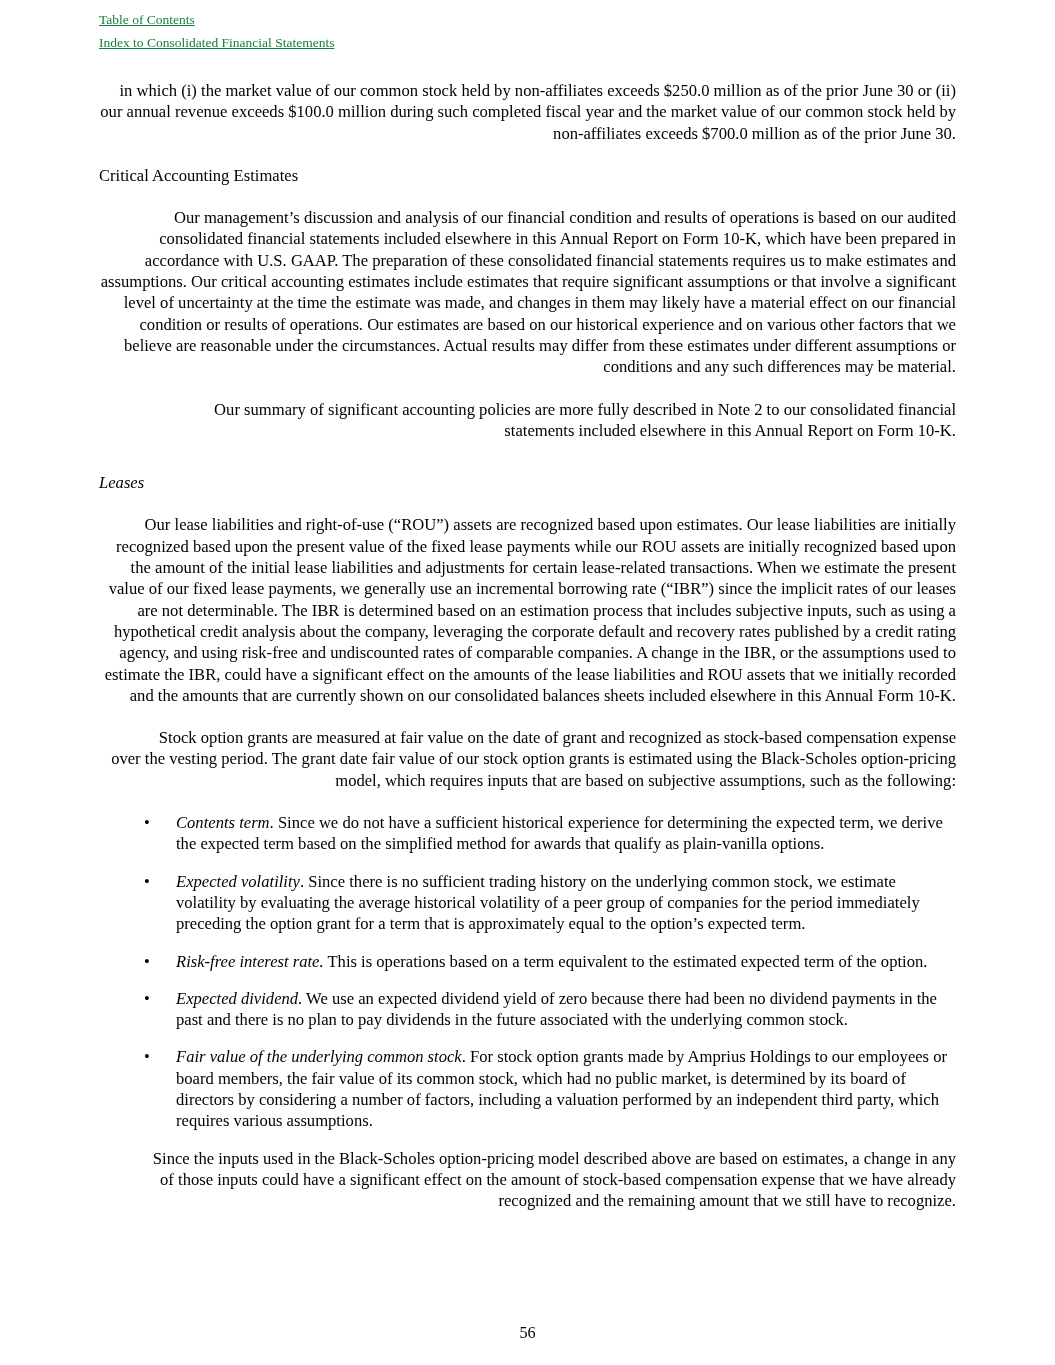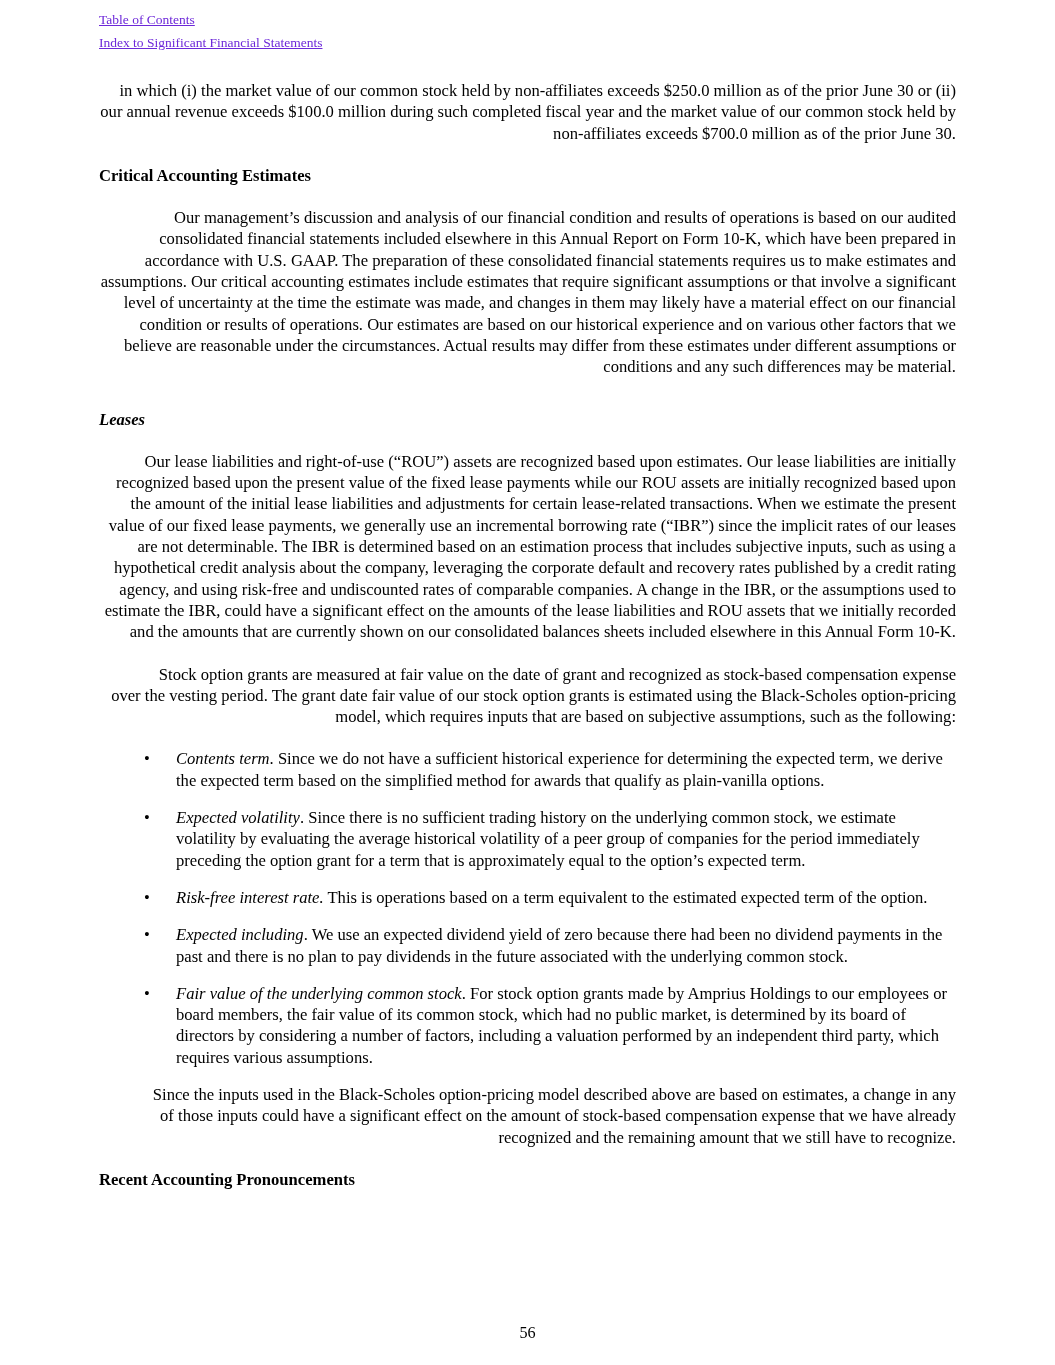--- a/index.html
+++ b/index.html
@@ -22,7 +22,7 @@
   .nav { margin-bottom: 26px; }
   .nav a {
     display: inline-block;
-    color: #6d28d9;
+    color: #15803d;
     text-decoration: underline;
     font-size: 13.5px;
     line-height: 22px;

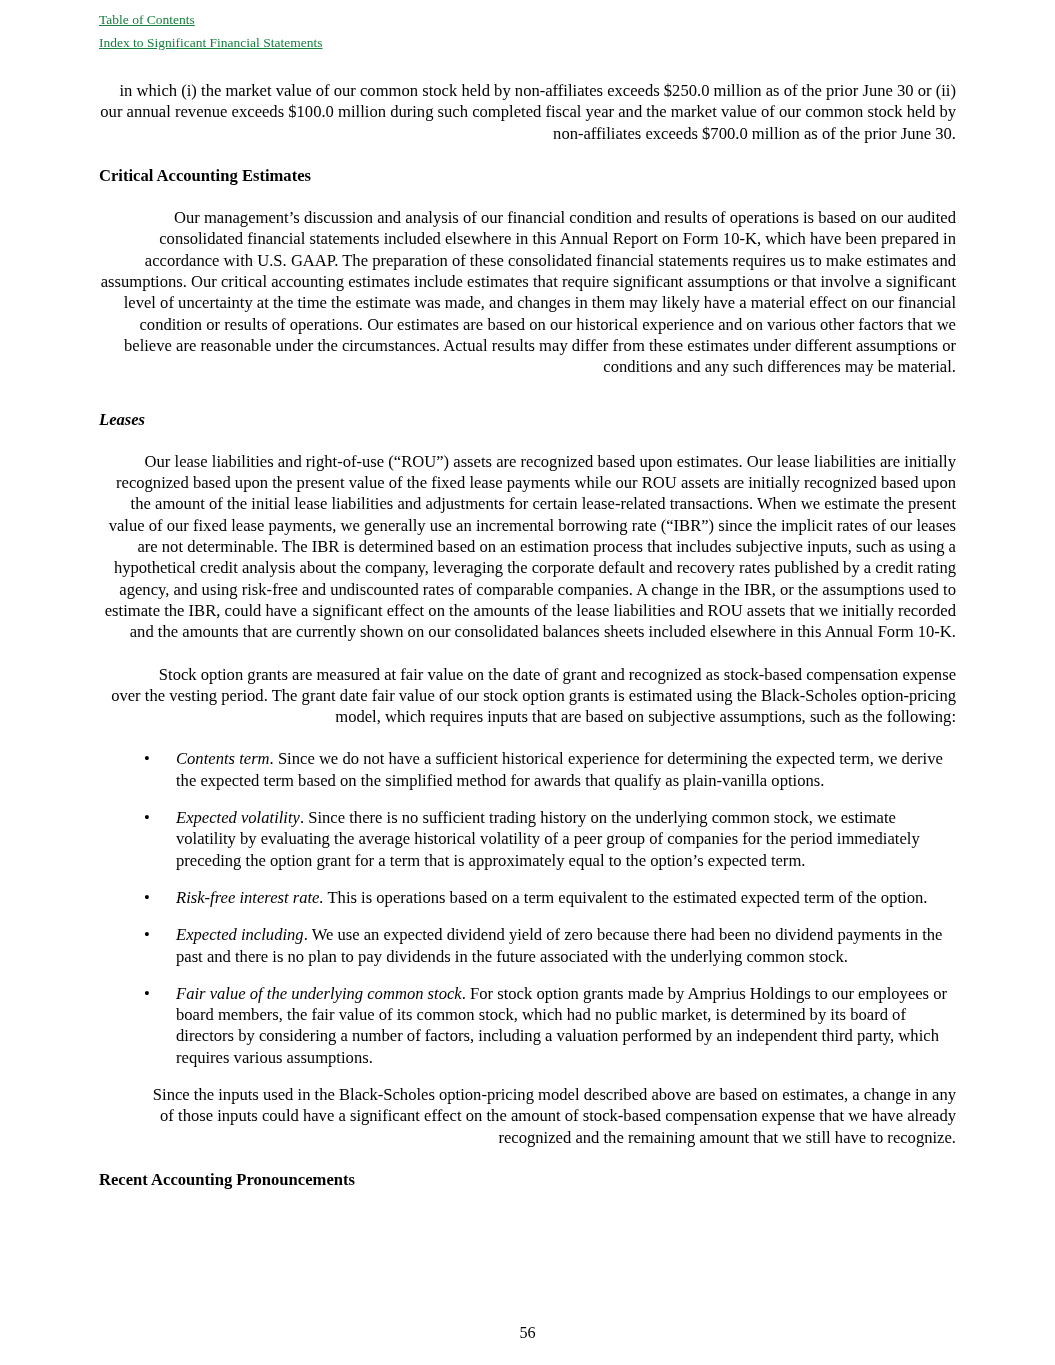--- a/index.html
+++ b/index.html
@@ -77,7 +77,7 @@
       <a href="#">Table of Contents</a>
     </div>
     <div class="navrow">
-      <a href="#">Index to Significant Financial Statements</a>
+      <a href="#">Index to Consolidated Financial Statements</a>
     </div>
   </div>
 

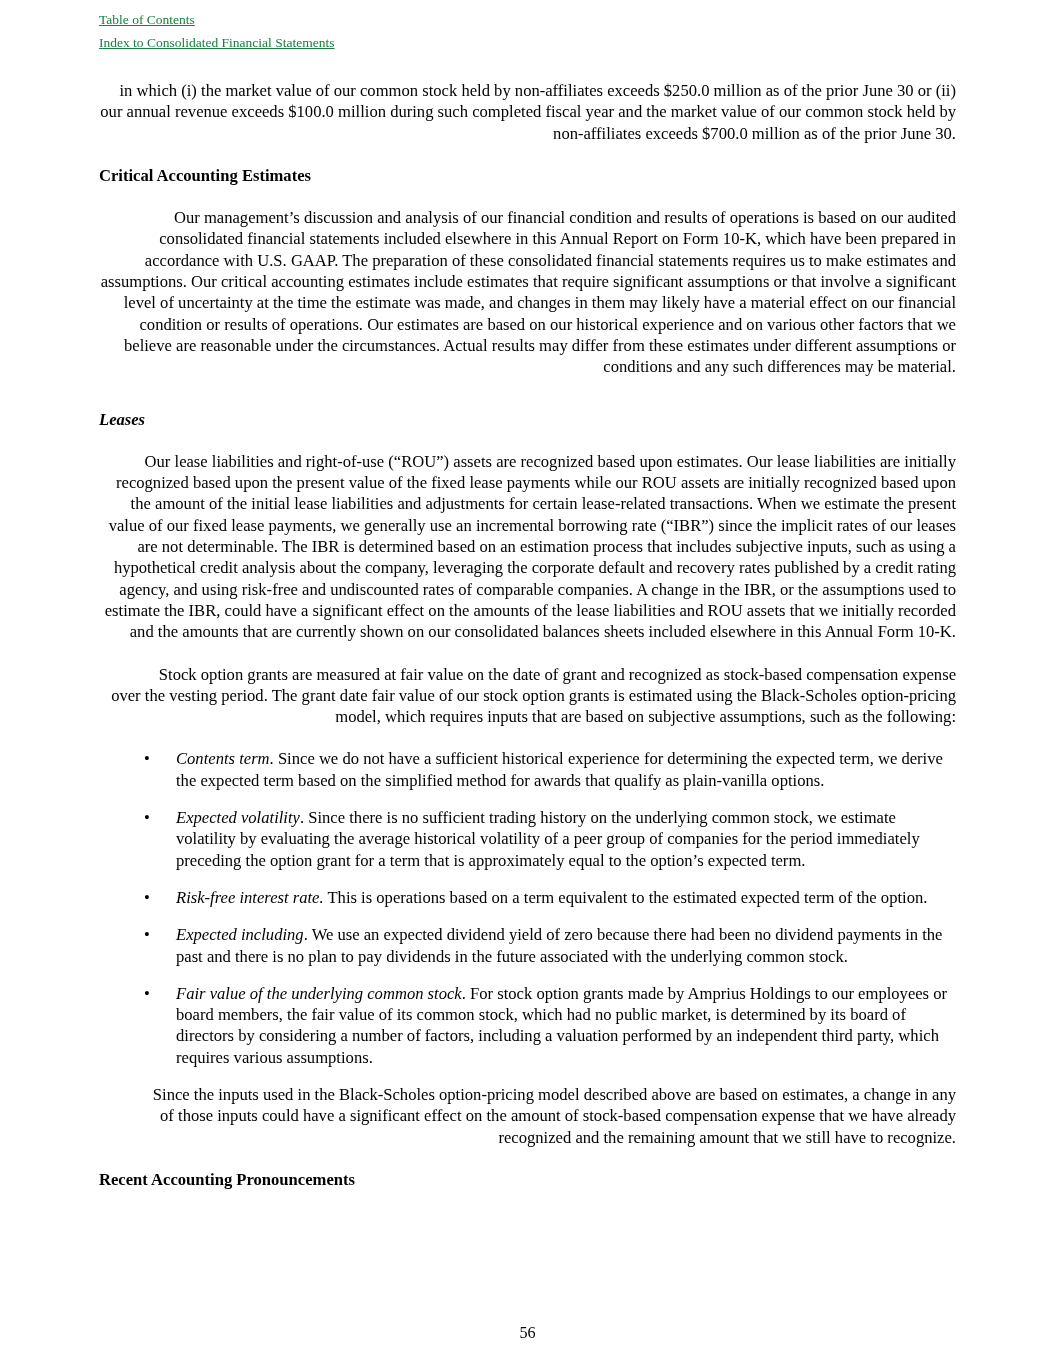--- a/index.html
+++ b/index.html
@@ -42,7 +42,7 @@
   h3.head {
     font-size: 16.6px;
     line-height: 21.3px;
-    font-weight: bold;
+    font-weight: normal;
     margin: 0 0 21px 0;
   }
   h3.head.italic { font-style: italic; margin-top: 31px; }

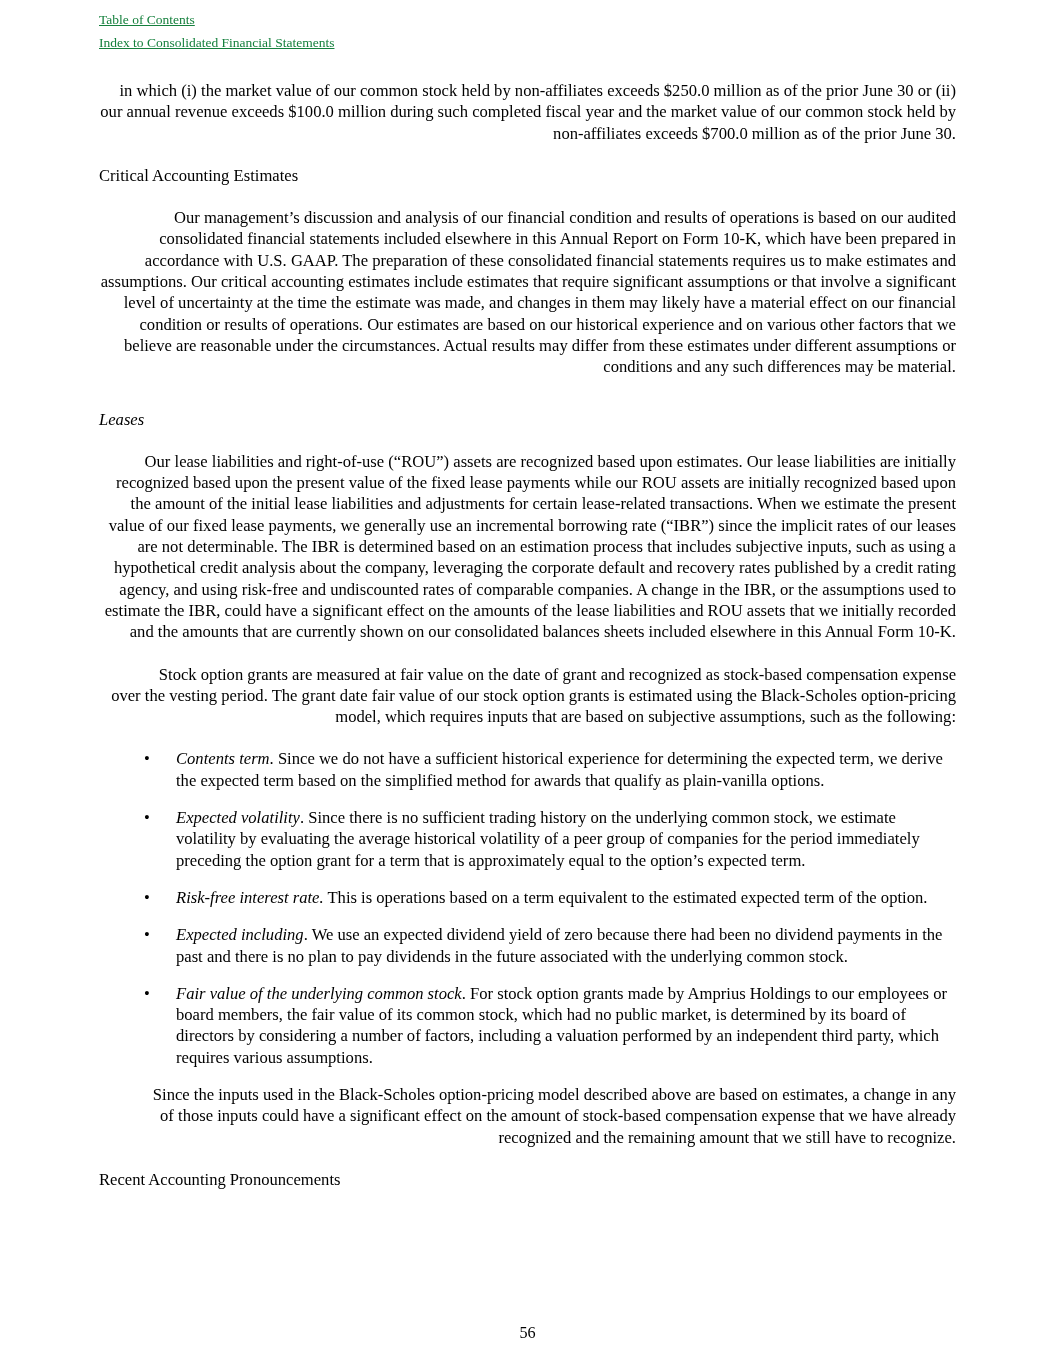--- a/index.html
+++ b/index.html
@@ -89,6 +89,7 @@
 
     <p class="para">Our management’s discussion and analysis of our financial condition and results of operations is based on our audited consolidated financial statements included elsewhere in this Annual Report on Form 10-K, which have been prepared in accordance with U.S. GAAP. The preparation of these consolidated financial statements requires us to make estimates and assumptions. Our critical accounting estimates include estimates that require significant assumptions or that involve a significant level of uncertainty at the time the estimate was made, and changes in them may likely have a material effect on our financial condition or results of operations. Our estimates are based on our historical experience and on various other factors that we believe are reasonable under the circumstances. Actual results may differ from these estimates under different assumptions or conditions and any such differences may be material.</p>
 
+    <p class="para">Our summary of significant accounting policies are more fully described in Note 2 to our consolidated financial statements included elsewhere in this Annual Report on Form 10-K.</p>
 
     <h3 class="head italic">Leases</h3>
 

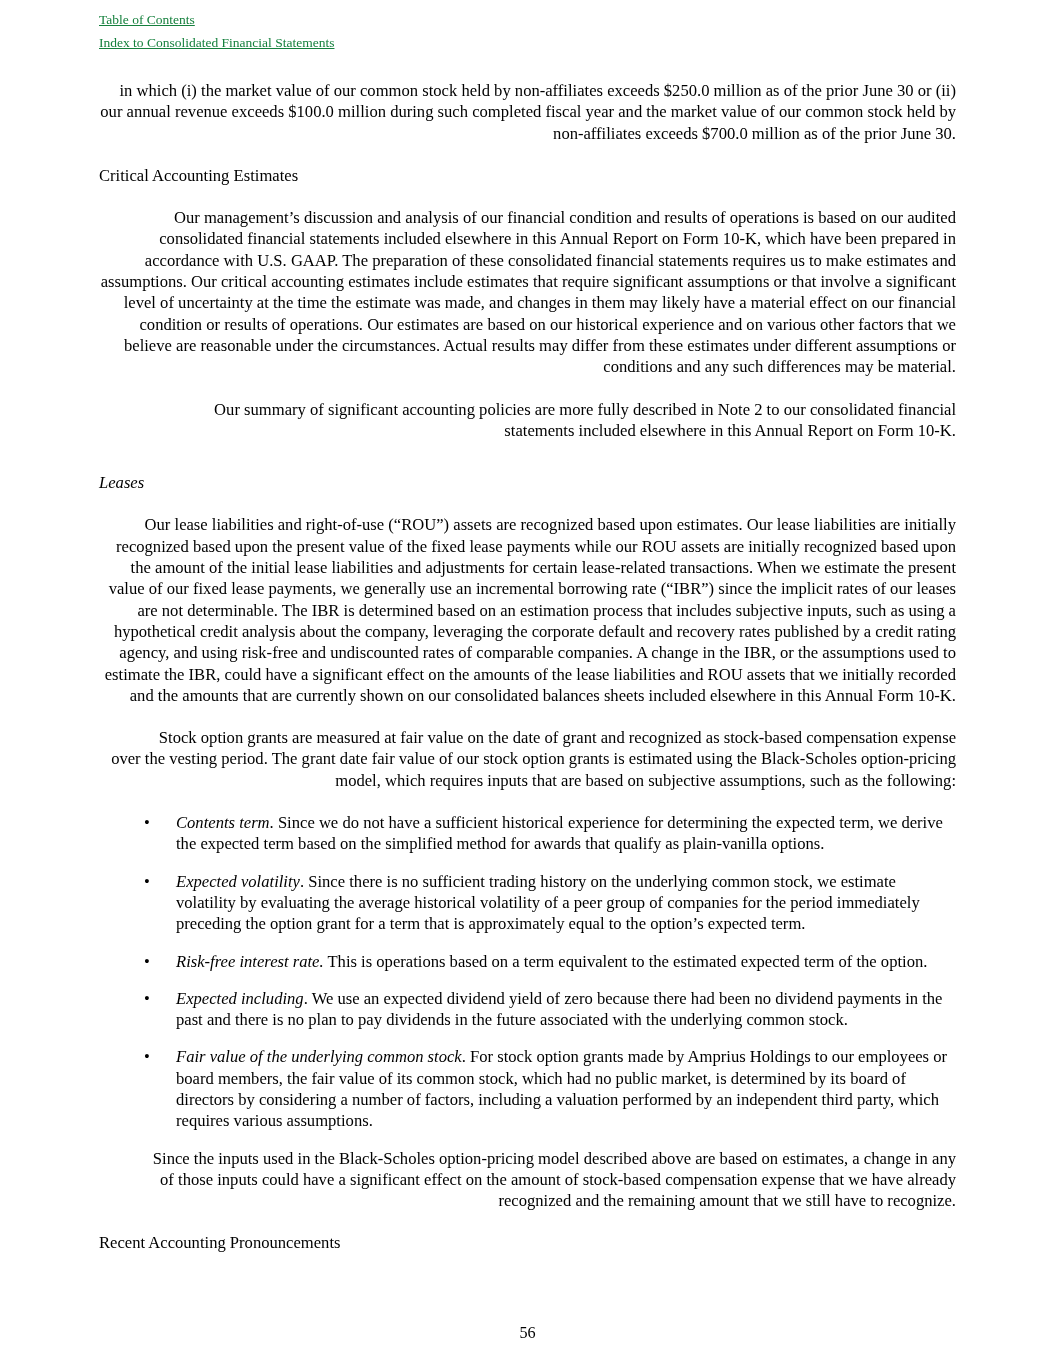--- a/index.html
+++ b/index.html
@@ -117,7 +117,7 @@
 
       <div class="bullet-item">
         <span class="bullet-marker">•</span>
-        <span class="bullet-body"><span class="bullet-lead">Expected including</span><span>. We use an expected dividend yield of zero because there had been no dividend payments in the past and there is no plan to pay dividends in the future associated with the underlying common stock.</span></span>
+        <span class="bullet-body"><span class="bullet-lead">Expected dividend</span><span>. We use an expected dividend yield of zero because there had been no dividend payments in the past and there is no plan to pay dividends in the future associated with the underlying common stock.</span></span>
       </div>
 
       <div class="bullet-item">

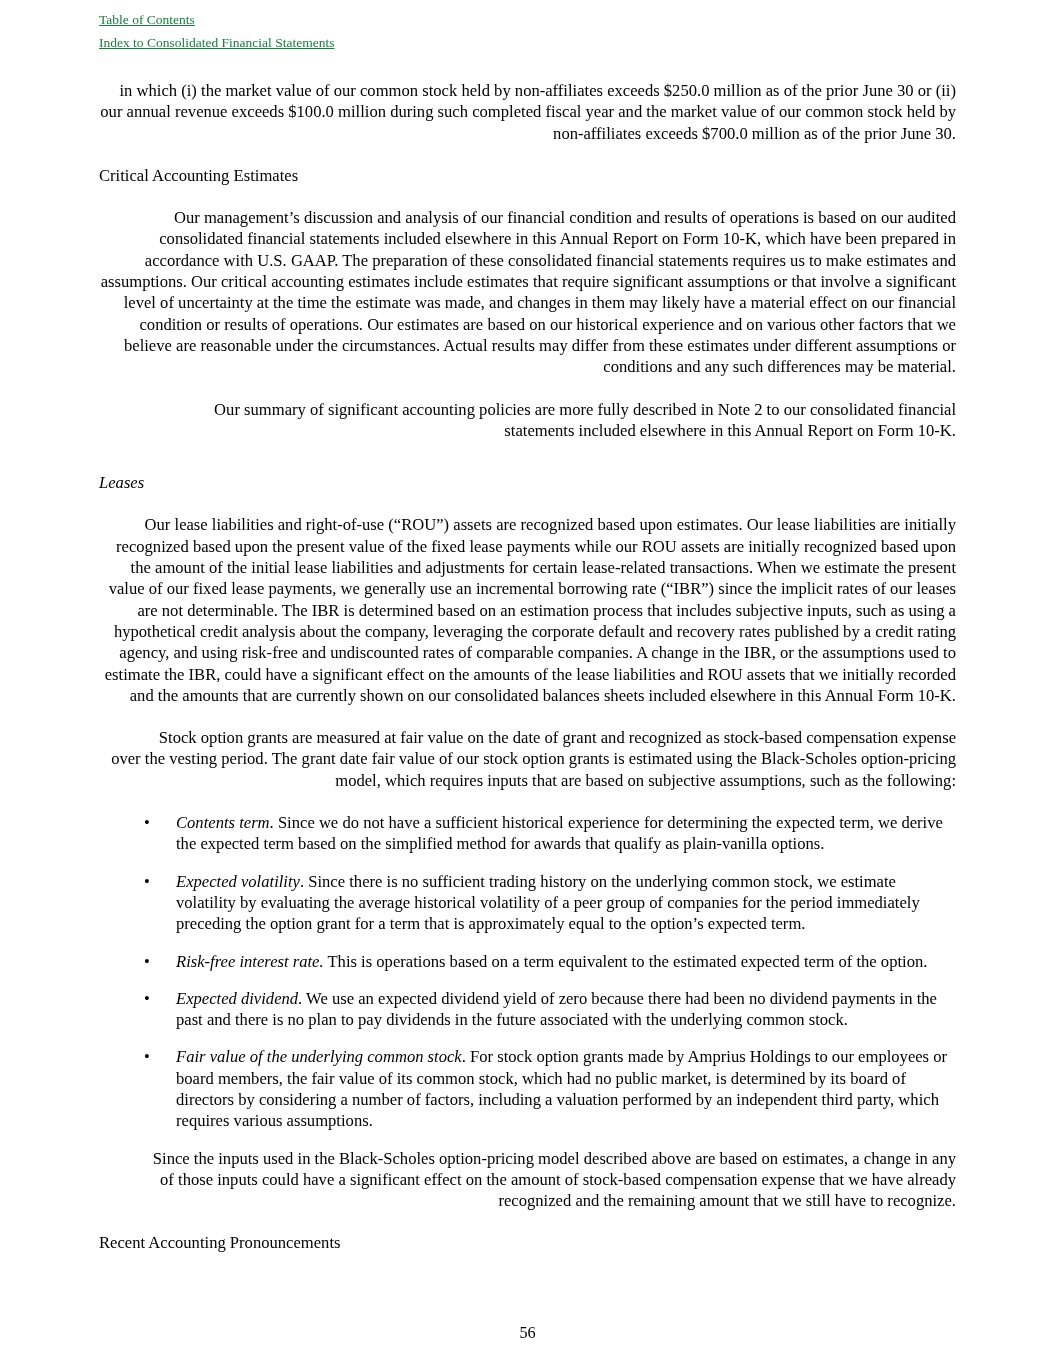--- a/index.html
+++ b/index.html
@@ -129,7 +129,6 @@
 
     <p class="para">Since the inputs used in the Black-Scholes option-pricing model described above are based on estimates, a change in any of those inputs could have a significant effect on the amount of stock-based compensation expense that we have already recognized and the remaining amount that we still have to recognize.</p>
 
-    <h3 class="head">Recent Accounting Pronouncements</h3>
 
 
   </div>

